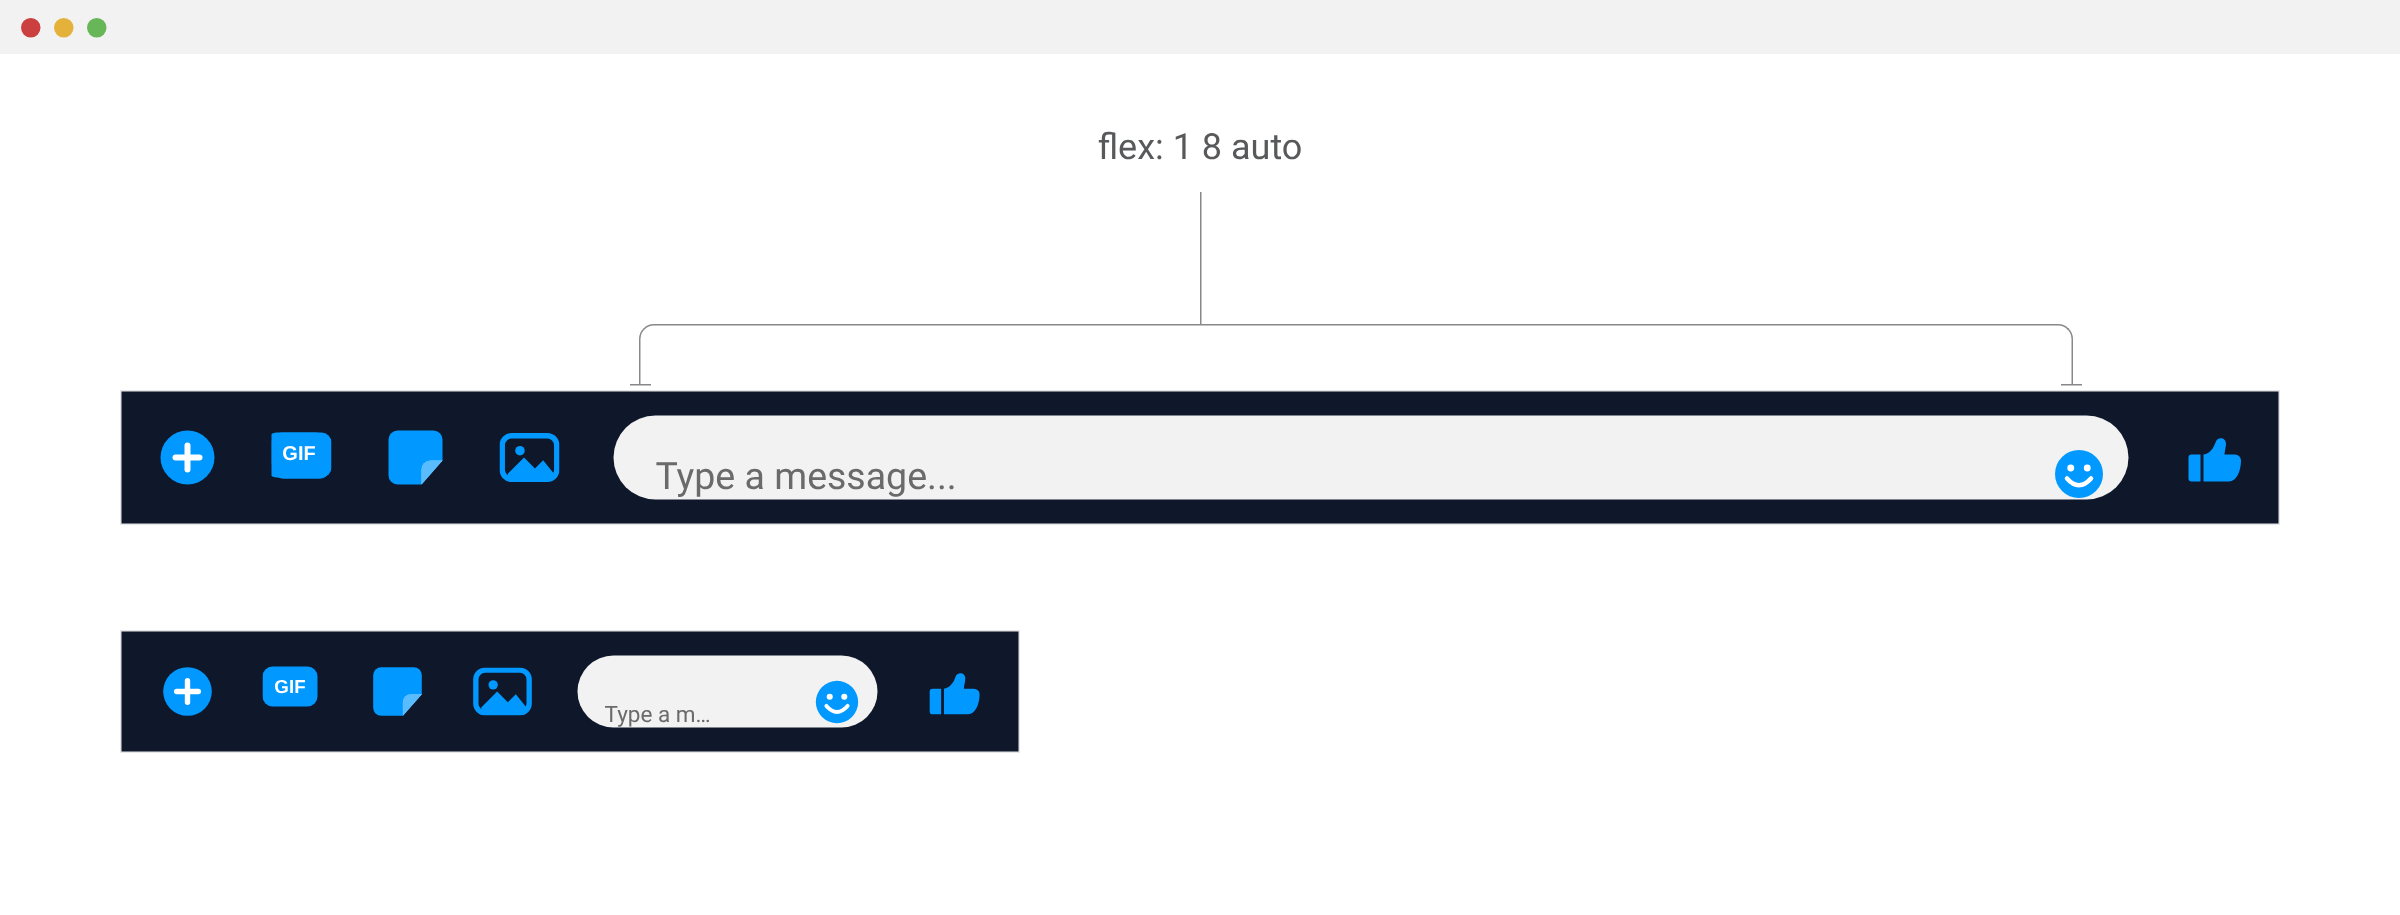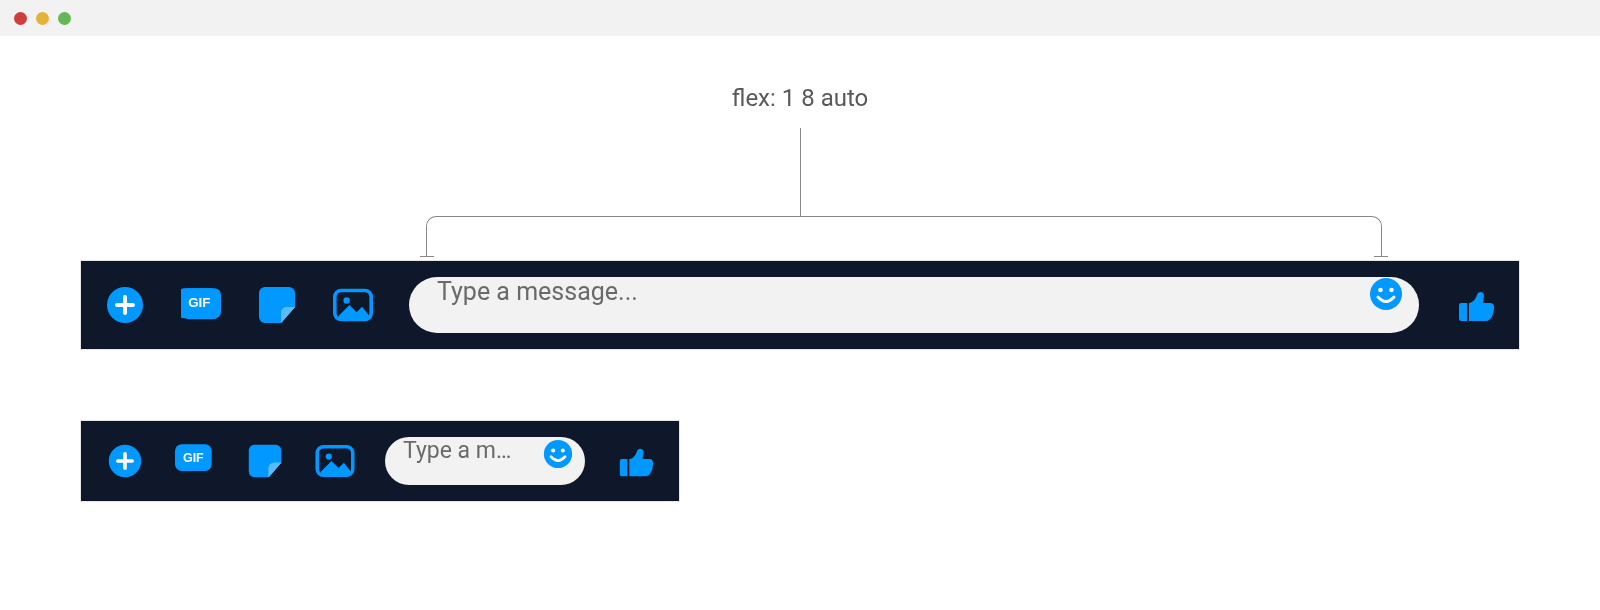--- a/index.html
+++ b/index.html
@@ -104,7 +104,7 @@
       border-radius: 999px;
       height: 56px;
       display: flex;
-      align-items: flex-start;
+      align-items: flex-end;
       padding: 0 16px 0 28px;
       gap: 12px;
     }

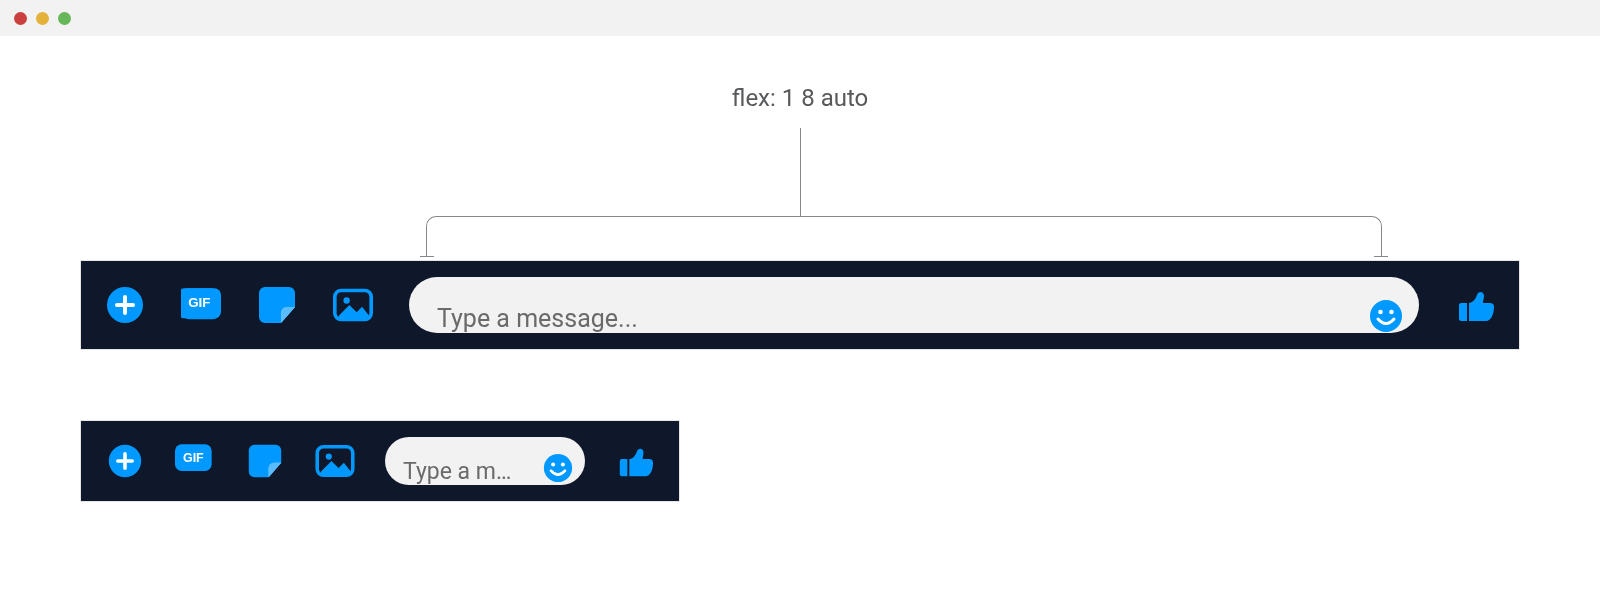--- a/index.html
+++ b/index.html
@@ -124,7 +124,7 @@
       border: none;
       outline: none;
     }
-    .composer-row.narrow .input-text { font-size: 23px; }
+    .composer-row.narrow .input-text { font-size: 15px; }
 
     .emoji-btn { flex: 0 0 auto; width: 34px; height: 34px; color: #0199ff; display: inline-flex; align-items: center; justify-content: center; }
 

